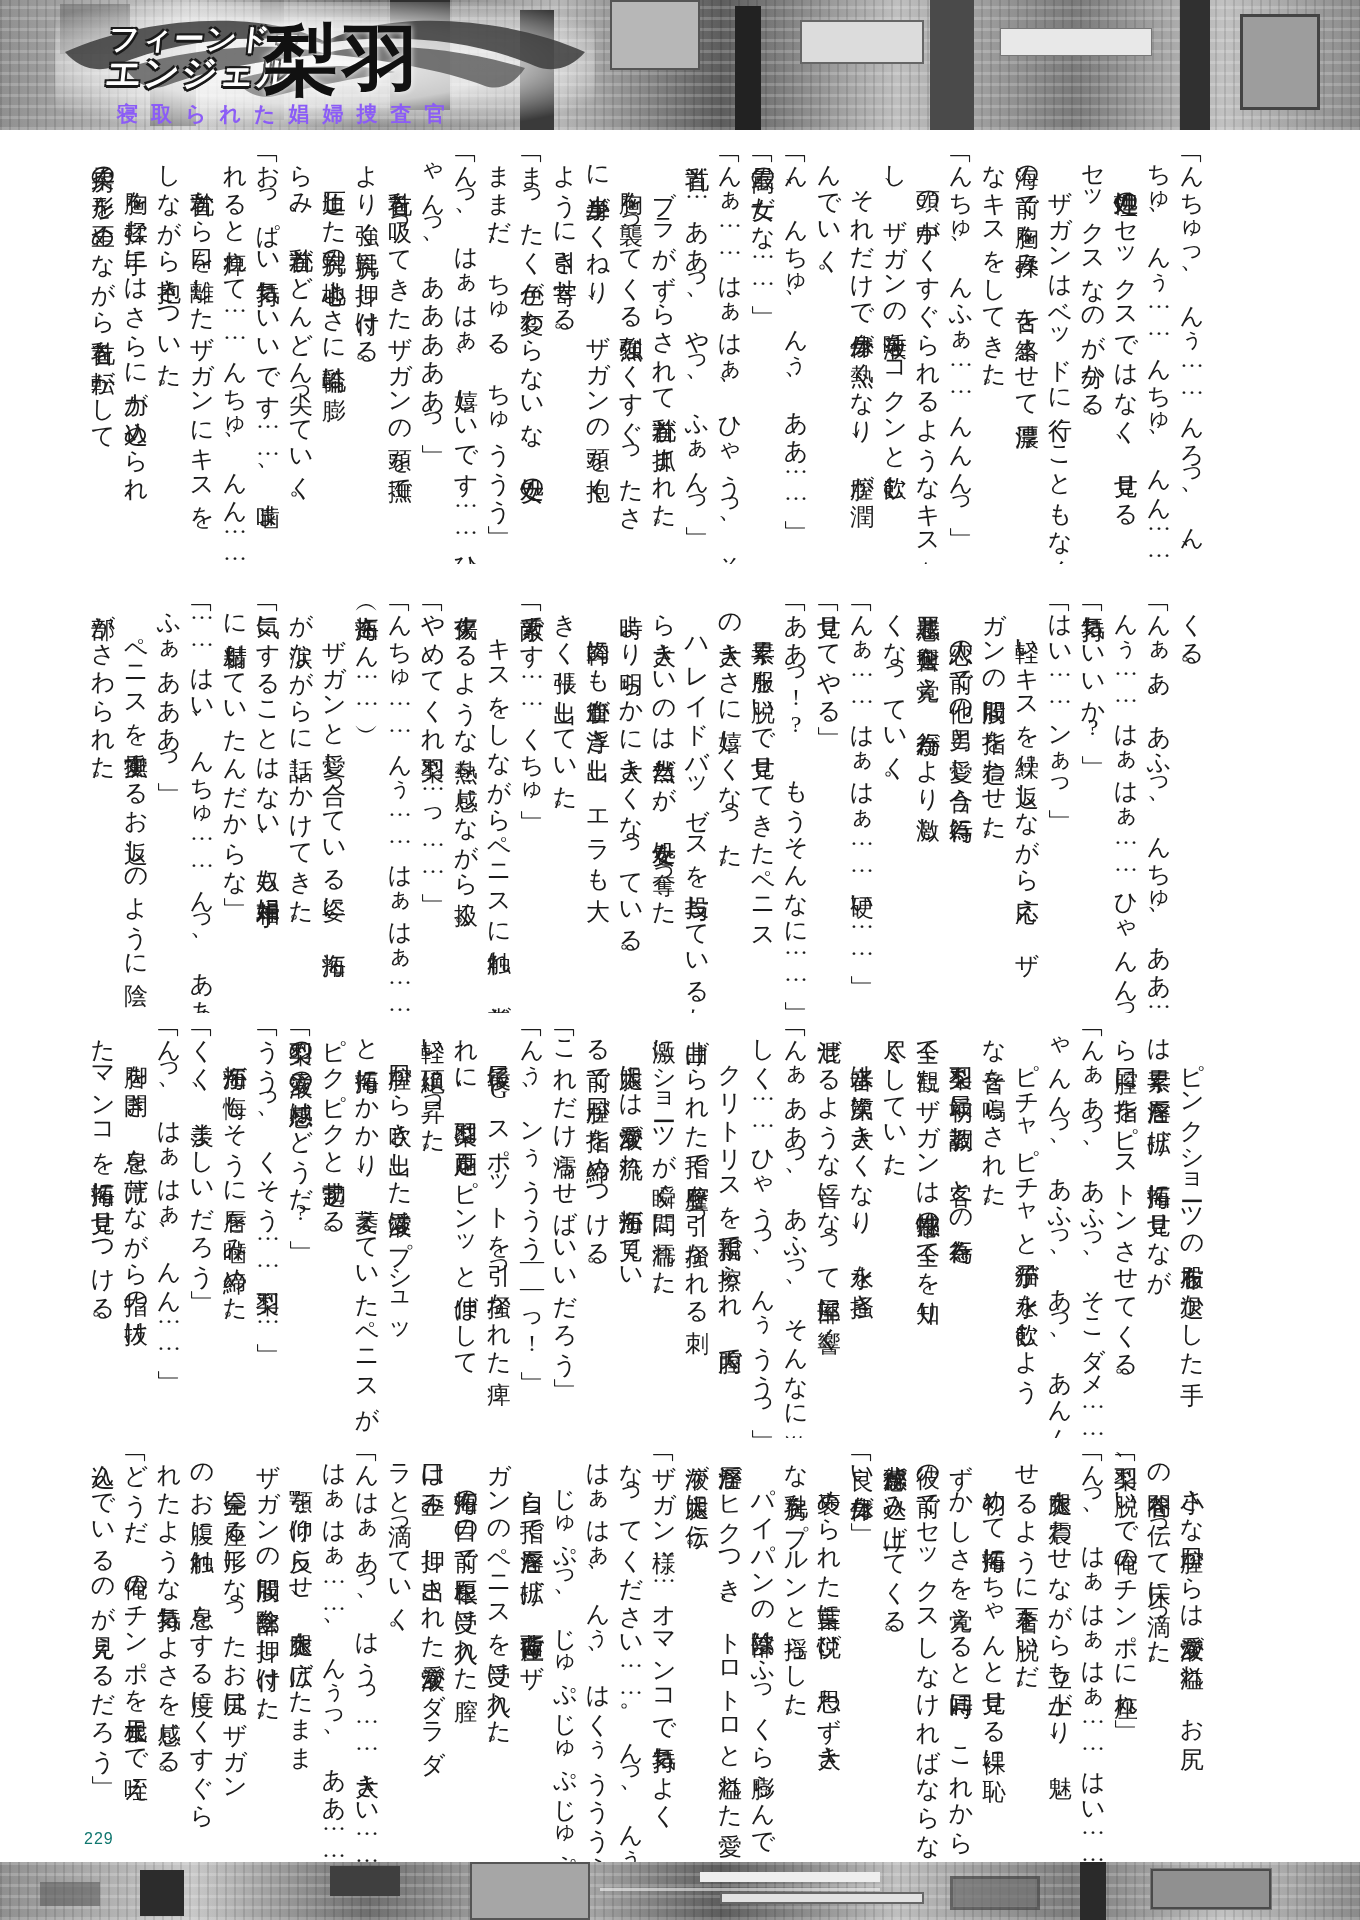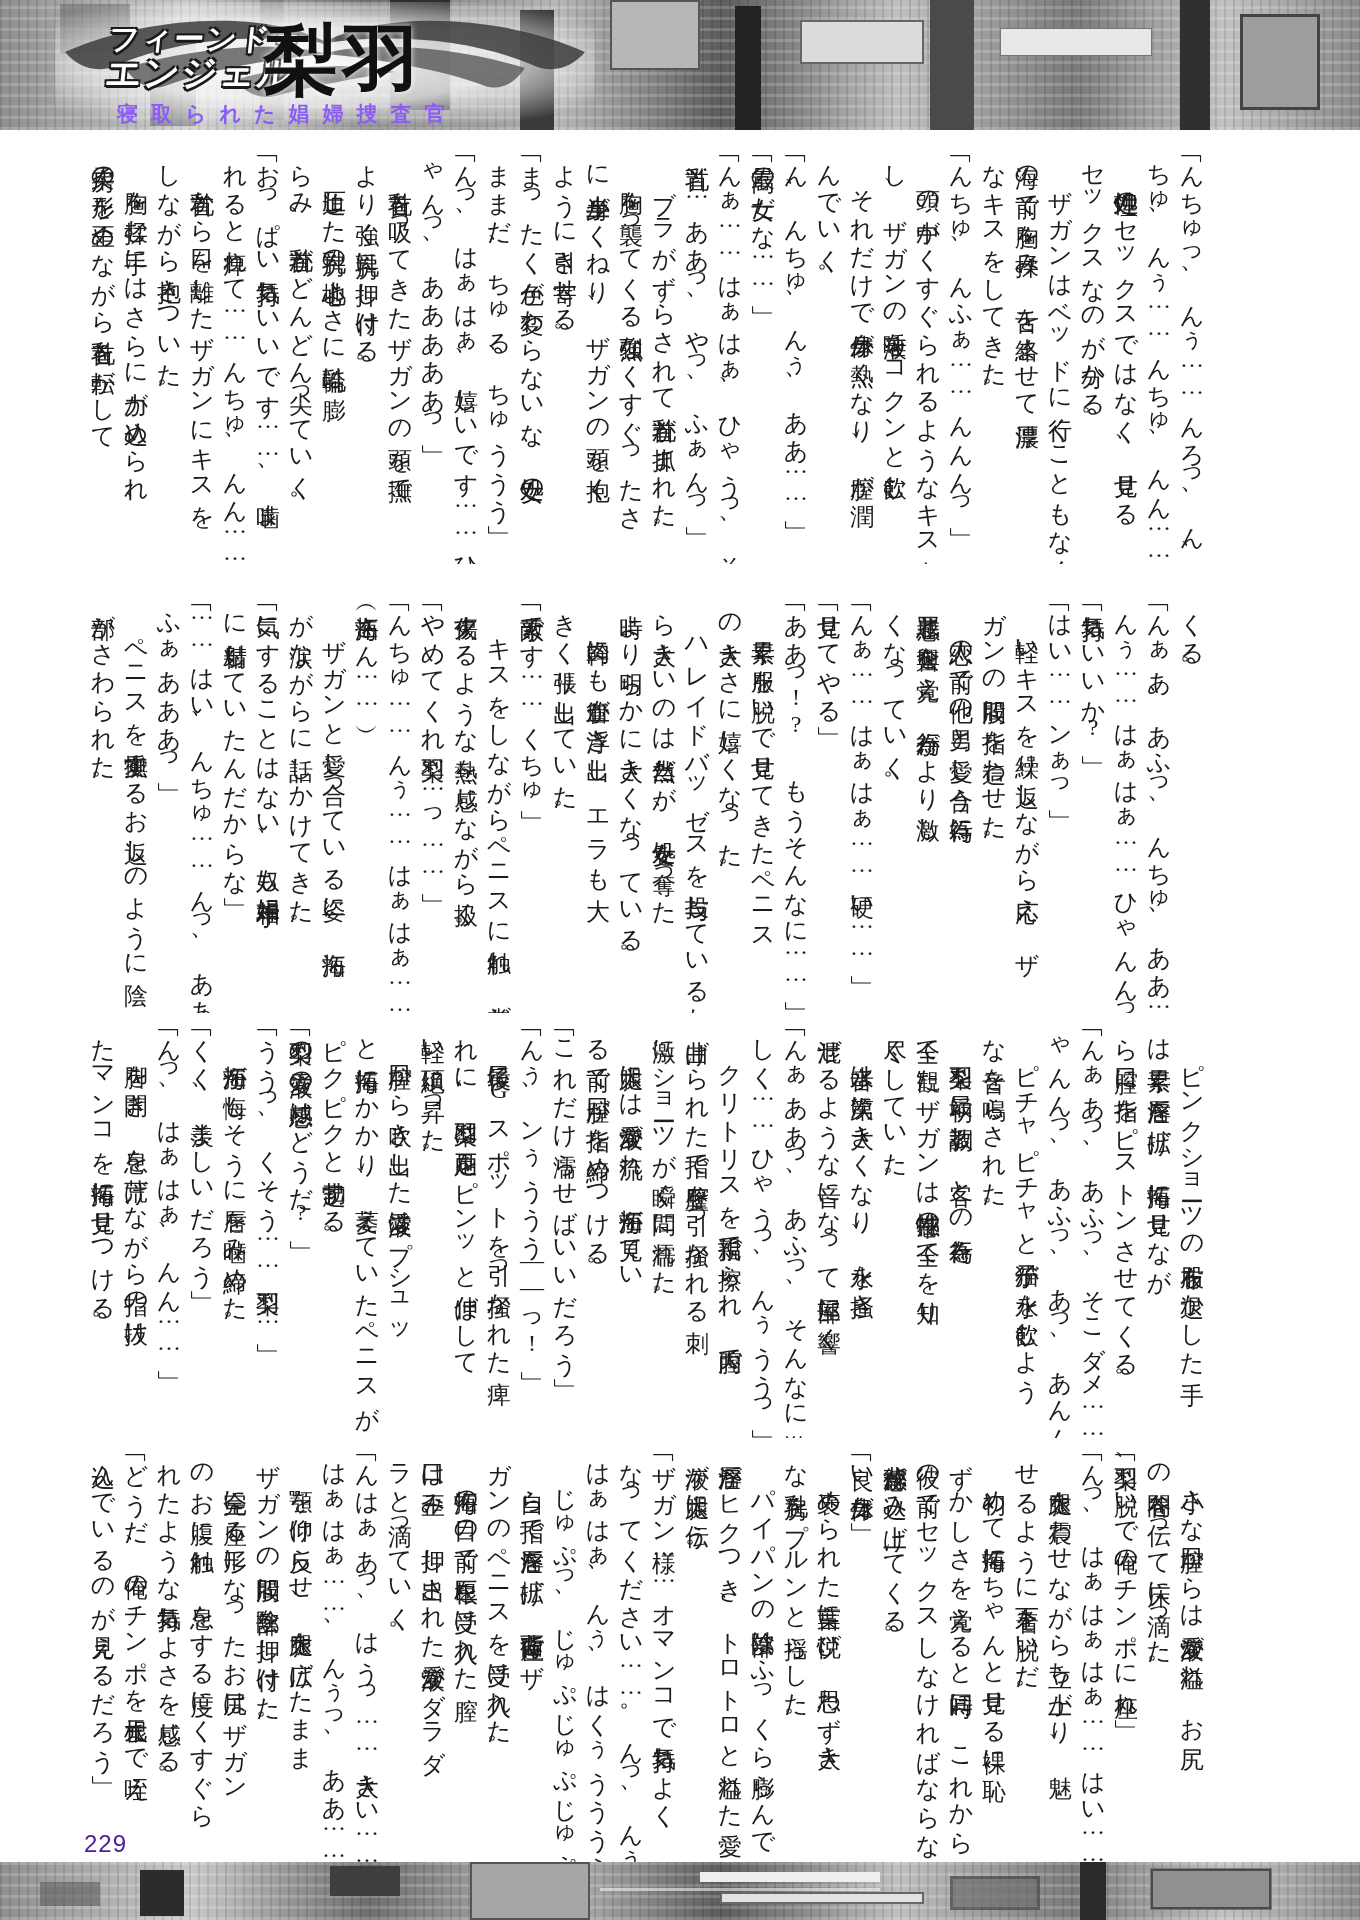--- a/index.html
+++ b/index.html
@@ -65,8 +65,8 @@
   #row3{top:1022px;}
   #row4{top:1447px;}
 
-  .page-number{position:absolute;left:84px;top:1830px;font-size:24px;
-    font-family:"Liberation Sans","DejaVu Sans",sans-serif;color:#4c1d95;letter-spacing:1px;}
+  .page-number{position:absolute;left:84px;top:1830px;font-size:16px;
+    font-family:"Liberation Sans","DejaVu Sans",sans-serif;color:#0f766e;letter-spacing:1px;}
 </style>
 </head>
 <body>

